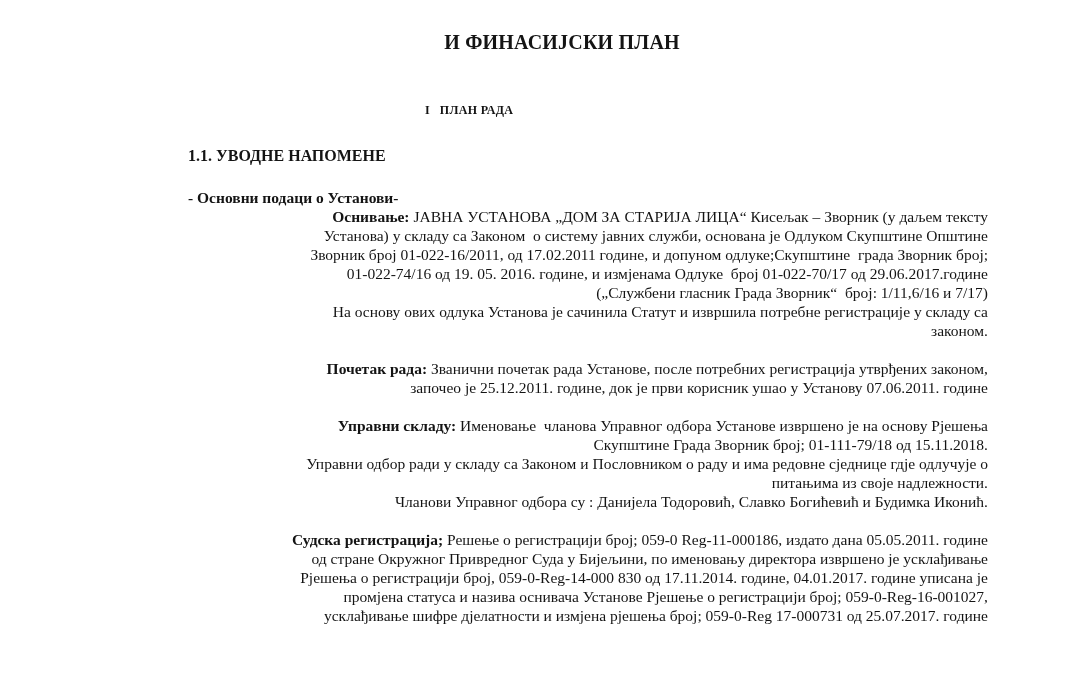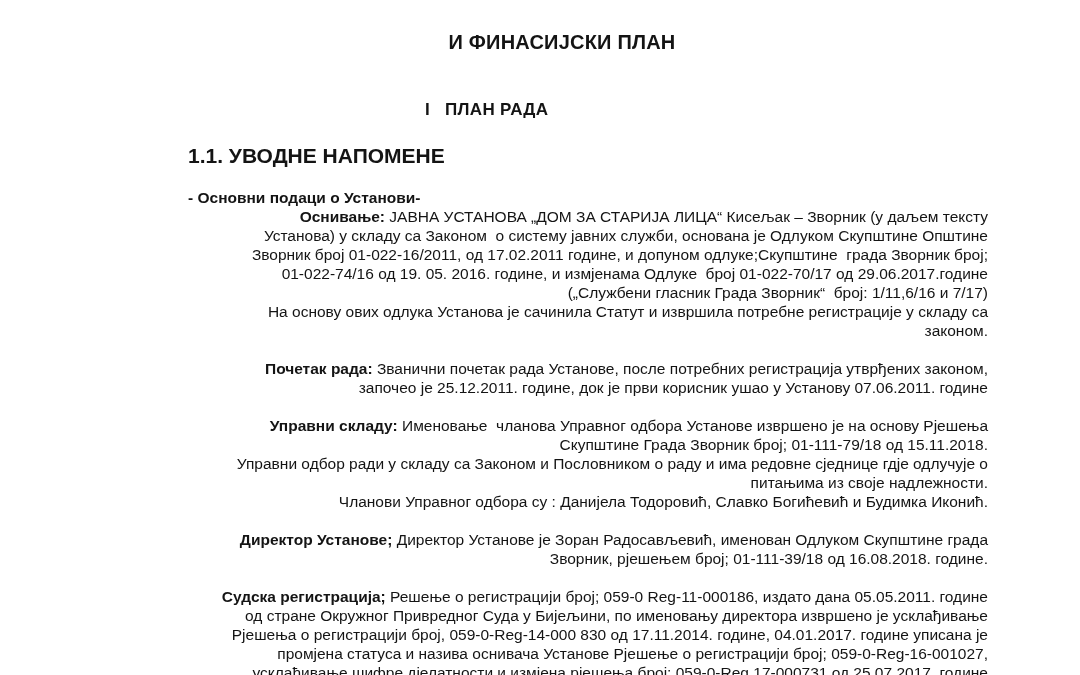--- a/index.html
+++ b/index.html
@@ -13,7 +13,7 @@
     height: 675px;
     overflow: hidden;
     background: #ffffff;
-    font-family: Liberation Sans, sans-serif;
+    font-family: Liberation Serif, serif;
     color: #141414;
   }
   .title-block {

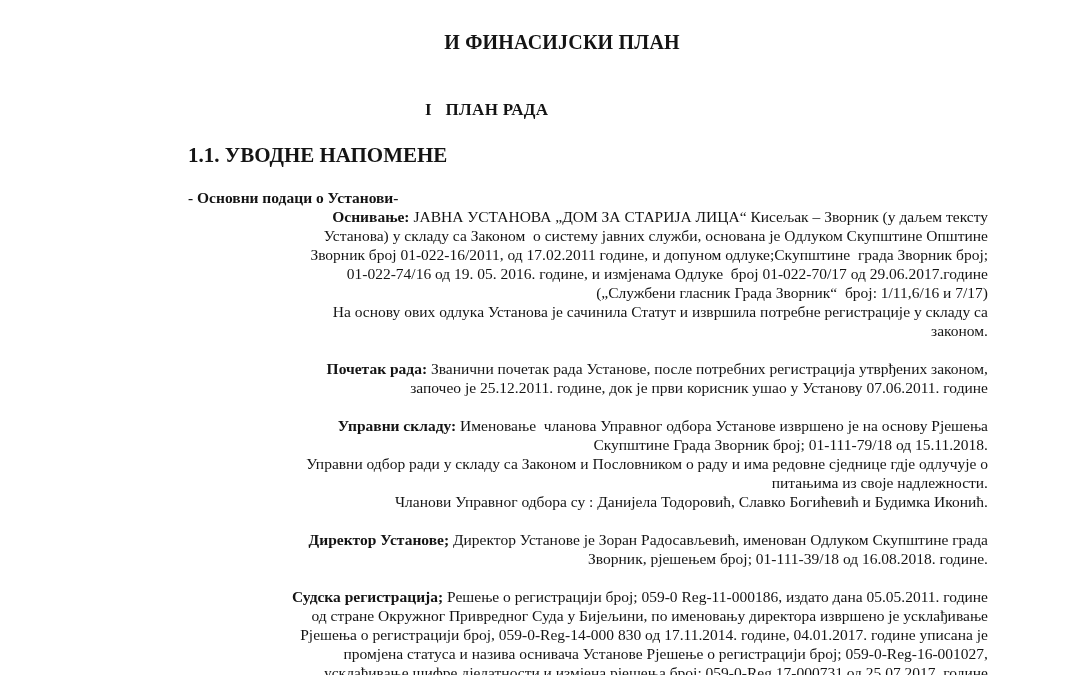--- a/index.html
+++ b/index.html
@@ -33,7 +33,7 @@
     left: 425px;
     top: 100px;
     font-weight: bold;
-    font-size: 17px;
+    font-size: 12px;
     line-height: 20px;
     white-space: pre;
     letter-spacing: 0.3px;

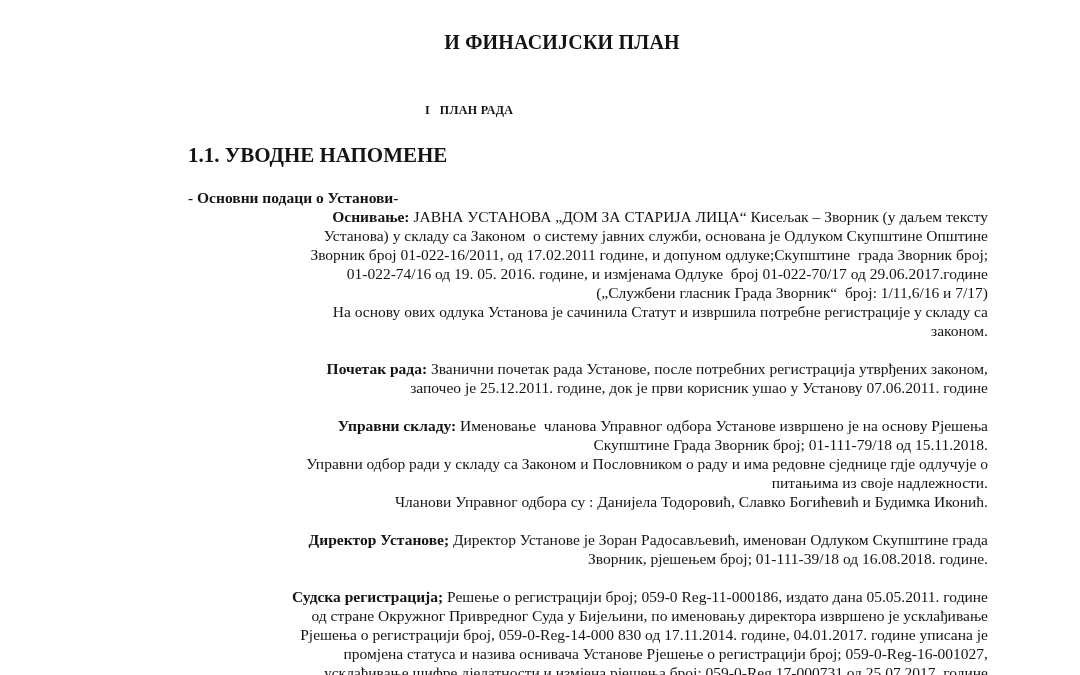--- a/index.html
+++ b/index.html
@@ -43,7 +43,7 @@
     left: 188px;
     top: 146px;
     font-weight: bold;
-    font-size: 21px;
+    font-size: 16px;
     line-height: 19px;
   }
   .content {

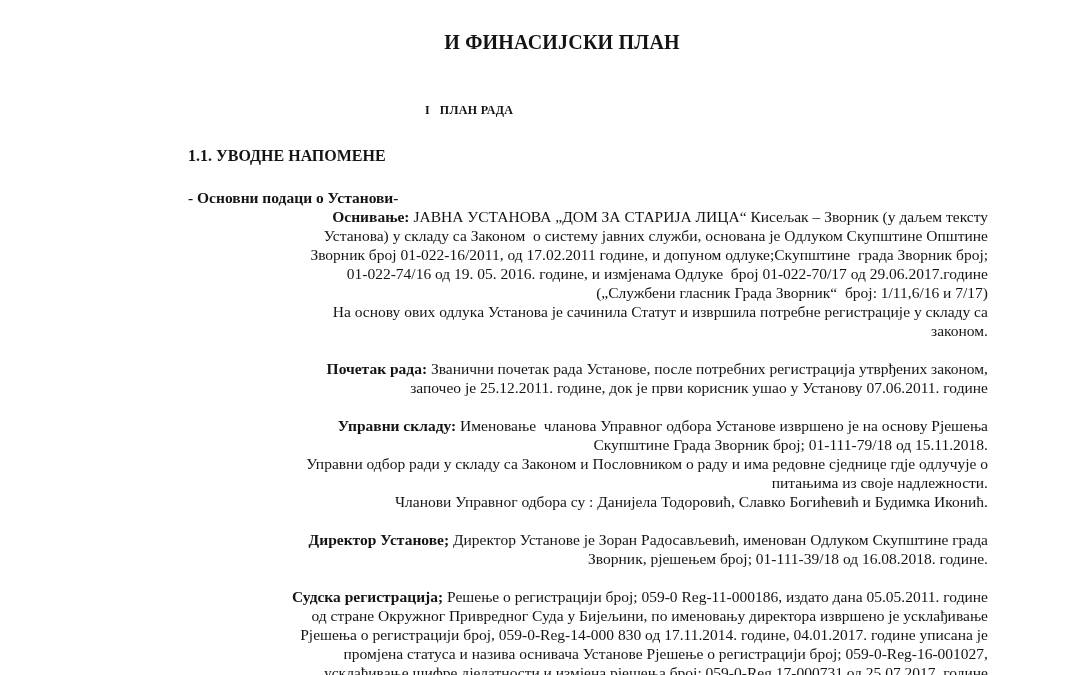--- a/index.html
+++ b/index.html
@@ -101,8 +101,6 @@
 питањима из своје надлежности.
 Чланови Управног одбора су : Данијела Тодоровић, Славко Богићевић и Будимка Иконић.</span></div>
 
-    <div class="para"><b>Директор Установе;</b><span> Директор Установе је Зоран Радосављевић, именован Одлуком Скупштине града
-Зворник, рјешењем број; 01-111-39/18 од 16.08.2018. године.</span></div>
 
     <div class="para"><b>Судска регистрација;</b><span> Решење о регистрацији број; 059-0 Reg-11-000186, издато дана 05.05.2011. године
 од стране Окружног Привредног Суда у Бијељини, по именовању директора извршено је усклађивање

